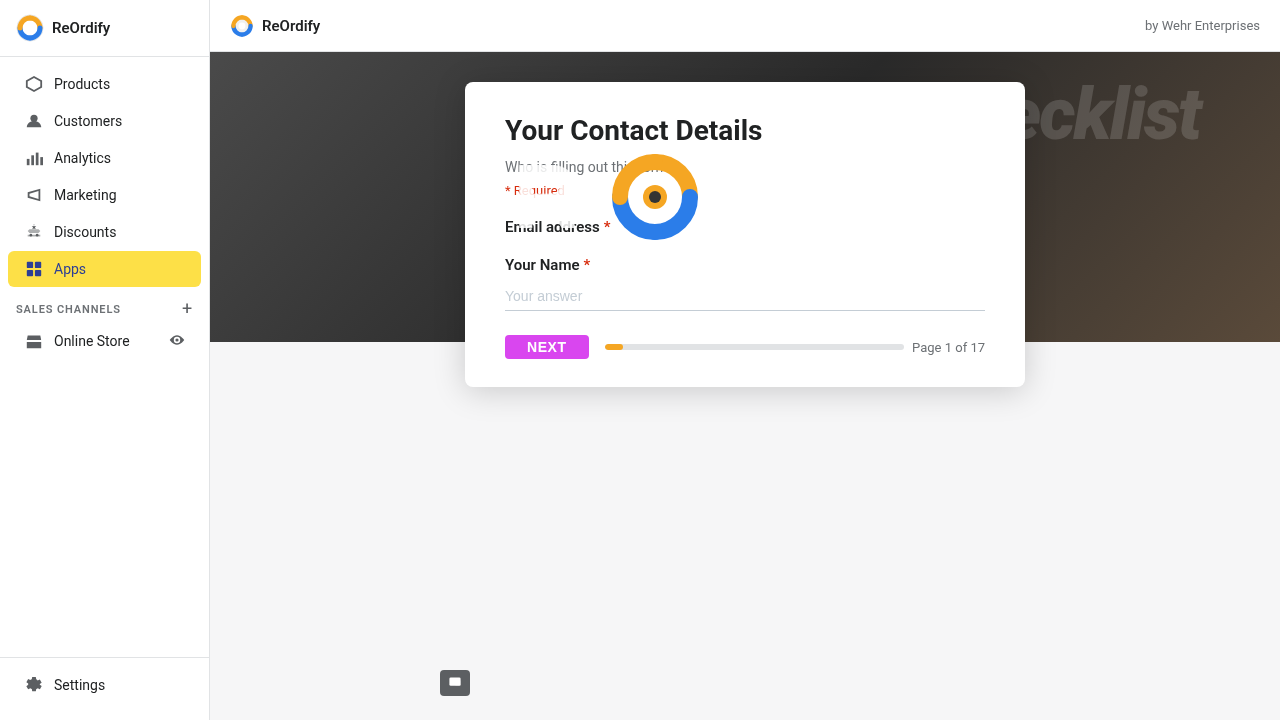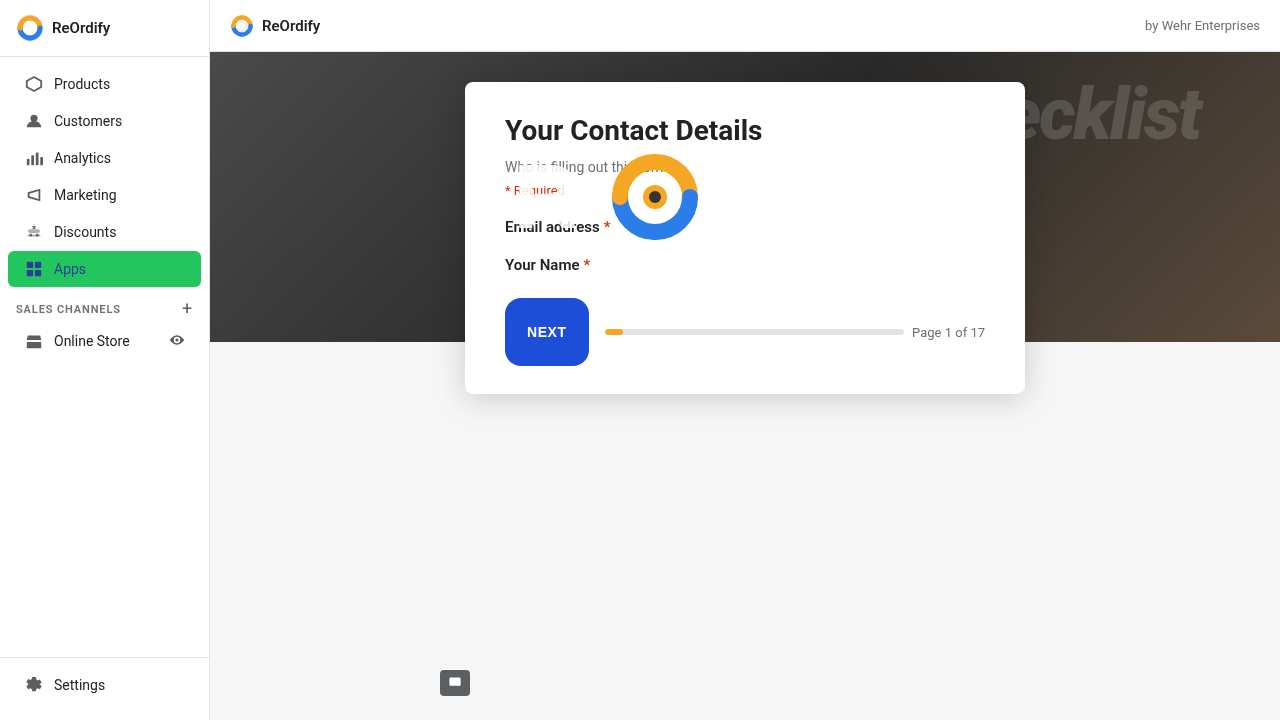--- a/index.html
+++ b/index.html
@@ -48,7 +48,7 @@
       margin: 1px 8px;
       position: relative;
     }
-    .nav-item.active { background: #22c55e; color: #2c3e95; }
+    .nav-item.active { background: #fde047; color: #2c3e95; }
     .nav-item .icon {
       width: 20px; height: 20px;
       display: flex; align-items: center; justify-content: center;

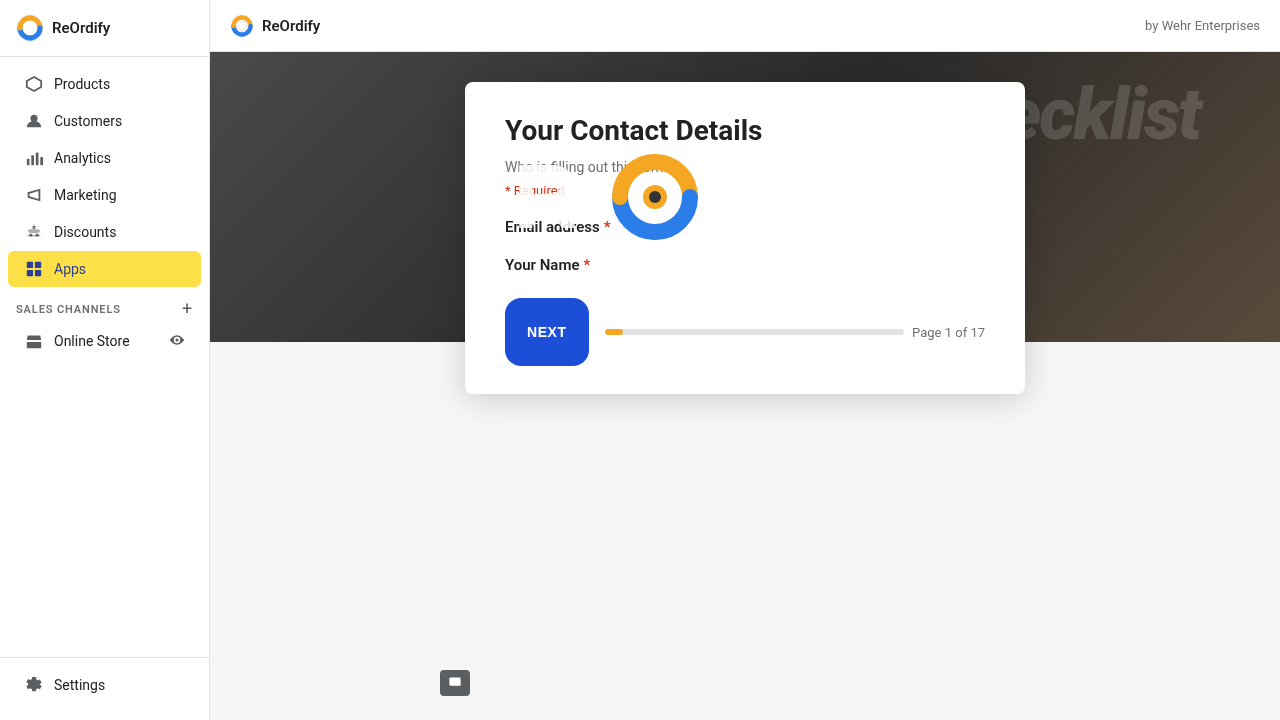--- a/index.html
+++ b/index.html
@@ -465,6 +465,7 @@
             <span>Your Name</span>
             <span class="required-star">*</span>
           </div>
+          <input class="field-input" type="text" placeholder="Your answer" style="">
         </div>
 
         <div class="modal-footer">

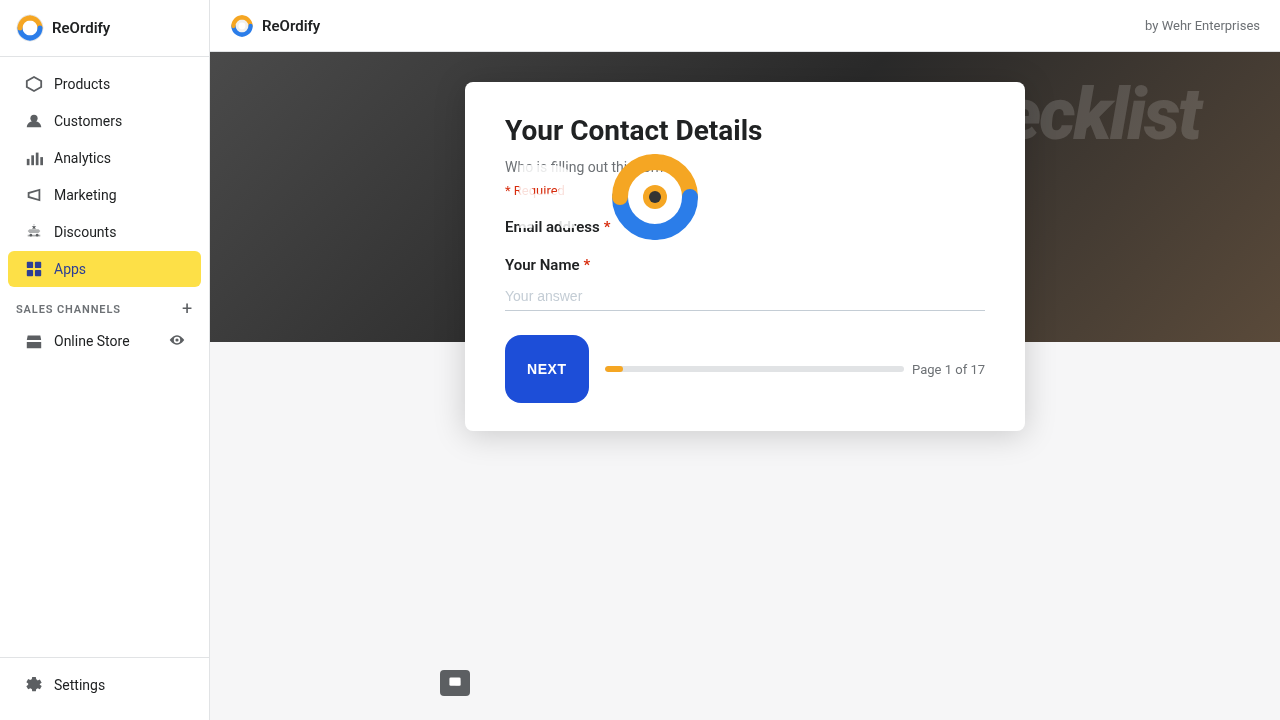--- a/index.html
+++ b/index.html
@@ -235,13 +235,13 @@
       margin-top: 24px;
     }
     .btn-next {
-      background: #1d4ed8;
+      background: #d946ef;
       color: #fff;
       border: none;
-      padding: 26px 22px;
+      padding: 4px 22px;
       font-size: 14px;
       font-weight: 600;
-      border-radius: 16px;
+      border-radius: 4px;
       cursor: pointer;
       letter-spacing: 0.04em;
     }

